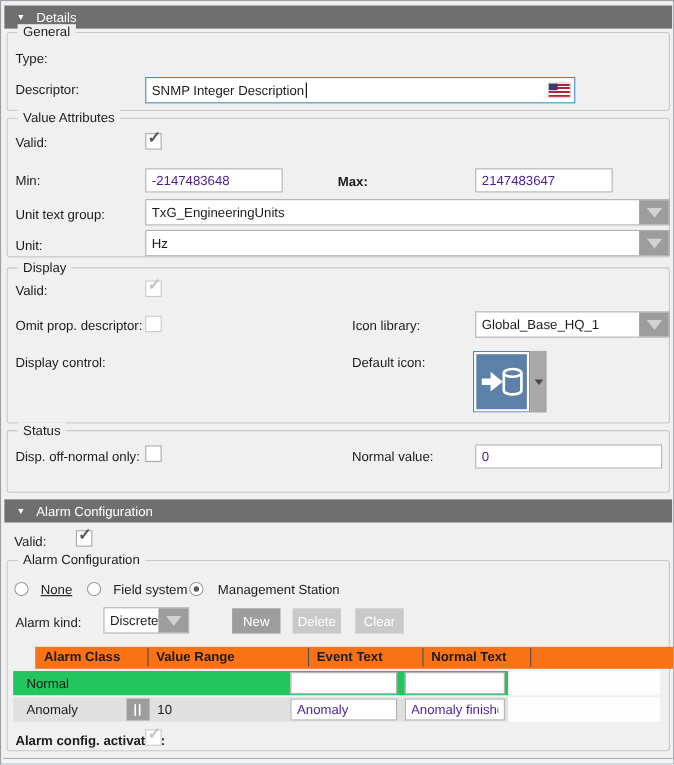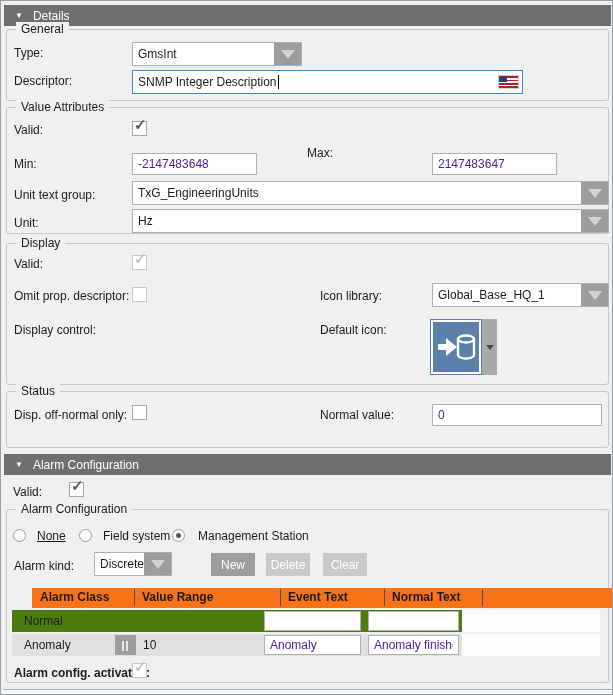--- a/index.html
+++ b/index.html
@@ -84,14 +84,6 @@
     <span class="legend">General</span>
 
     <span class="lbl" style="left:7px; top:16px;">Type:</span>
-    <div class="dropdown" style="left:125px; top:12px; width:170px;">
-      <div class="dd-field">
-          <span>GmsInt</span>
-        </div>
-      <div class="dd-btn">
-          <span class="dd-tri"></span>
-        </div>
-    </div>
 
     <span class="lbl" style="left:7px; top:44px;">Descriptor:</span>
     <div class="field-div focused" style="left:125px; top:40px; width:391px; height:24px;">

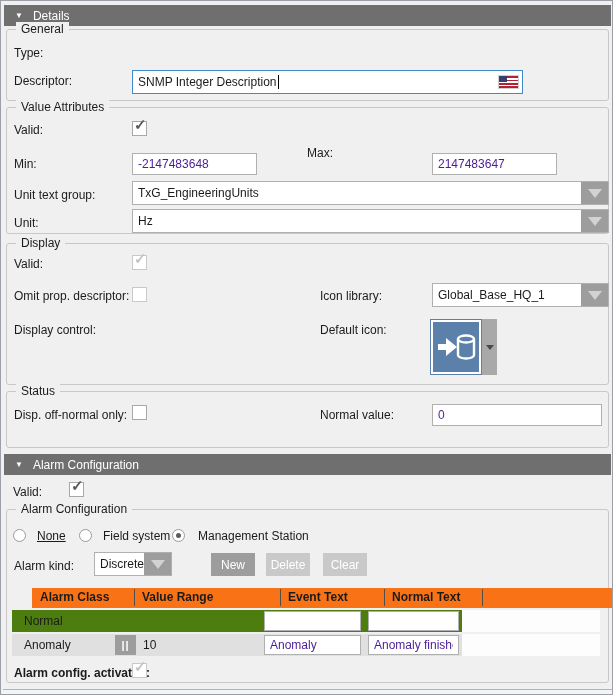--- a/index.html
+++ b/index.html
@@ -105,7 +105,7 @@
 
     <span class="lbl" style="left:7px; top:49px;">Min:</span>
     <input class="tinput" style="left: 125px; top: 45px; width: 125px;" value="-2147483648">
-    <span class="lbl" style="left:300px; top:38px;">Max:</span>
+    <span class="lbl" style="left:300px; top:50px;font-weight:bold;">Max:</span>
     <input class="tinput" style="left: 425px; top: 45px; width: 125px;" value="2147483647">
 
     <span class="lbl" style="left:7px; top:80px;">Unit text group:</span>

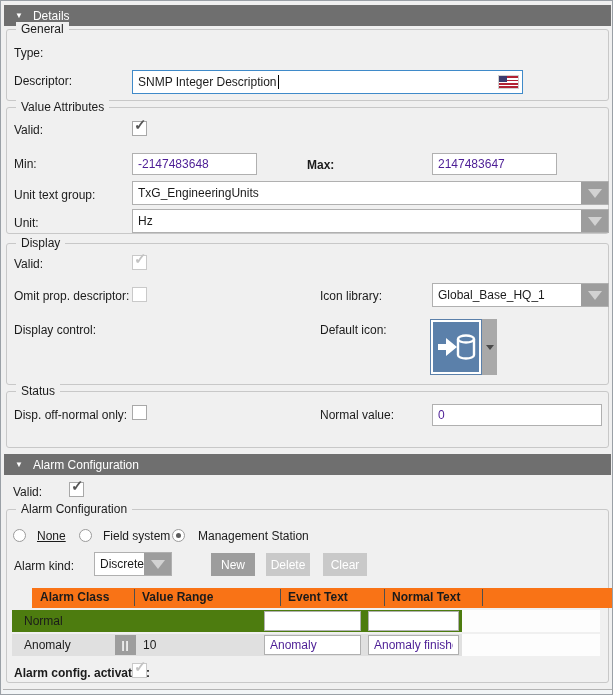--- a/index.html
+++ b/index.html
@@ -51,7 +51,7 @@
   .hdr-band { background:#f97316;margin-left:20px; }
   .hdr-cell { position:absolute; top:2px; font-weight:bold; white-space:nowrap; }
   .col-sep { position:absolute; top:1px; width:1px; height:17px; background:#4f4f4f; }
-  .row-band { background:#4d7c0f; }
+  .row-band { background:#22c55e; }
   .row-band.alt { background:#e0e0e0; }
   .row-white { position:absolute; background:#fdfdfd; }
   .cell-text { position:absolute; top:4px; white-space:nowrap; }

